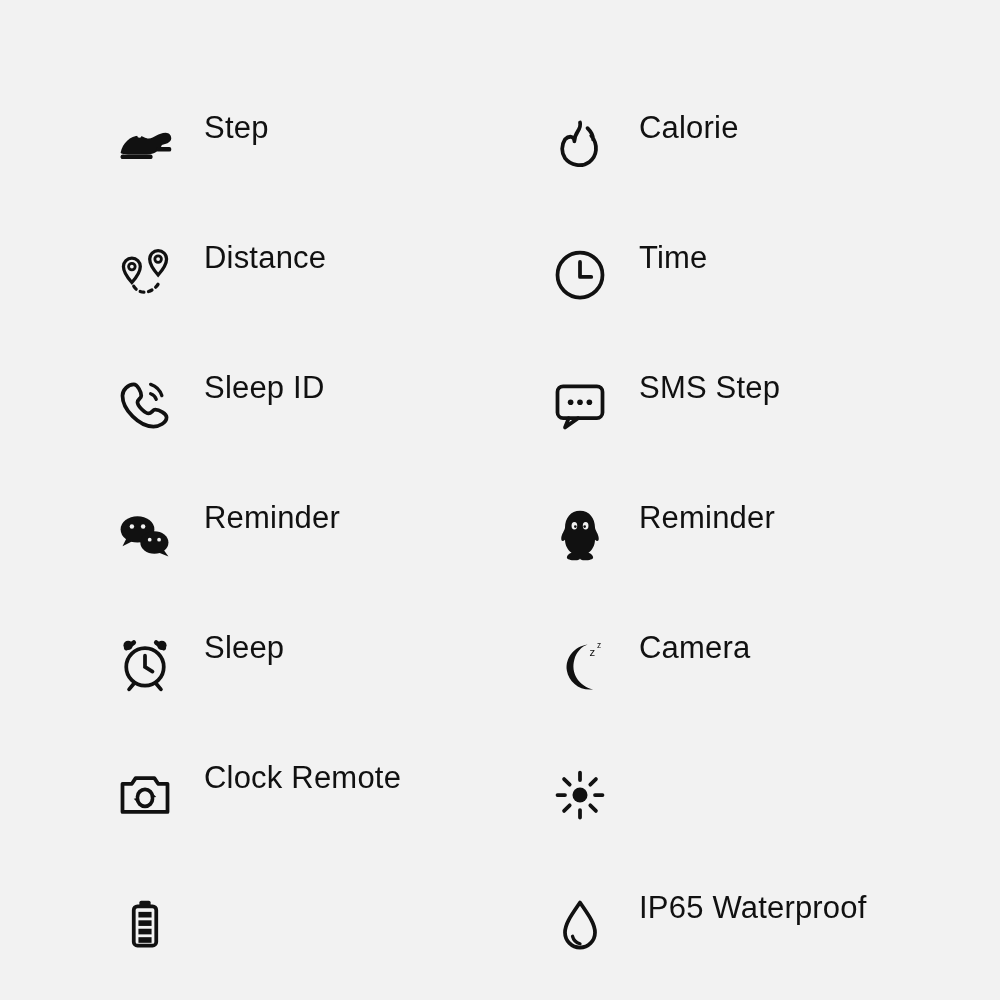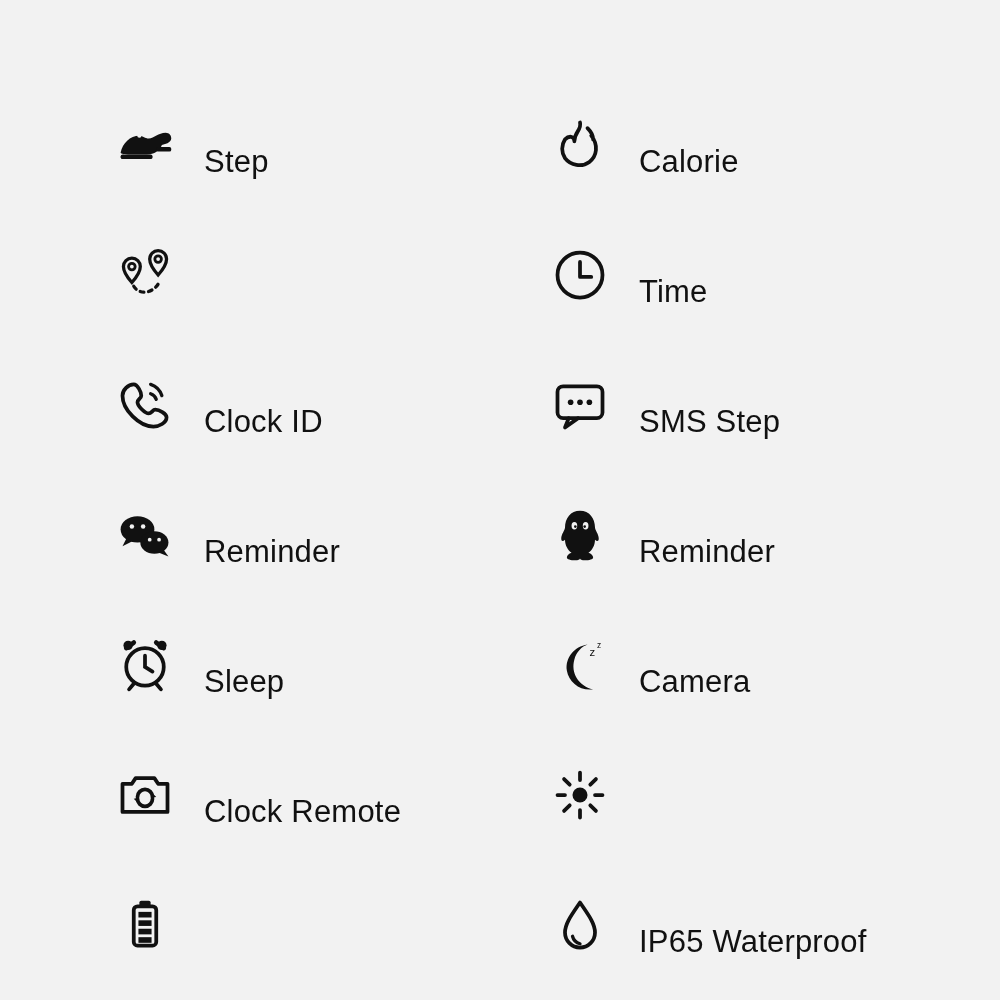--- a/index.html
+++ b/index.html
@@ -5,7 +5,7 @@
   html,body{margin:0;padding:0;width:1000px;height:1000px;background:#f2f2f2;font-family:Arial,Helvetica,sans-serif;color:#111;}
   .wrap{box-sizing:border-box;width:1000px;height:1000px;padding:110px 60px 80px 110px;}
   .grid{display:grid;grid-template-columns:1fr 1fr;column-gap:40px;row-gap:60px;}
-  .cell{display:flex;align-items:flex-end;}
+  .cell{display:flex;align-items:flex-start;}
   .ico{width:70px;height:70px;display:flex;align-items:center;justify-content:center;flex:0 0 70px;}
   .ico svg{width:60px;height:60px;}
   .lbl{font-size:31px;margin-left:24px;letter-spacing:0.2px;}

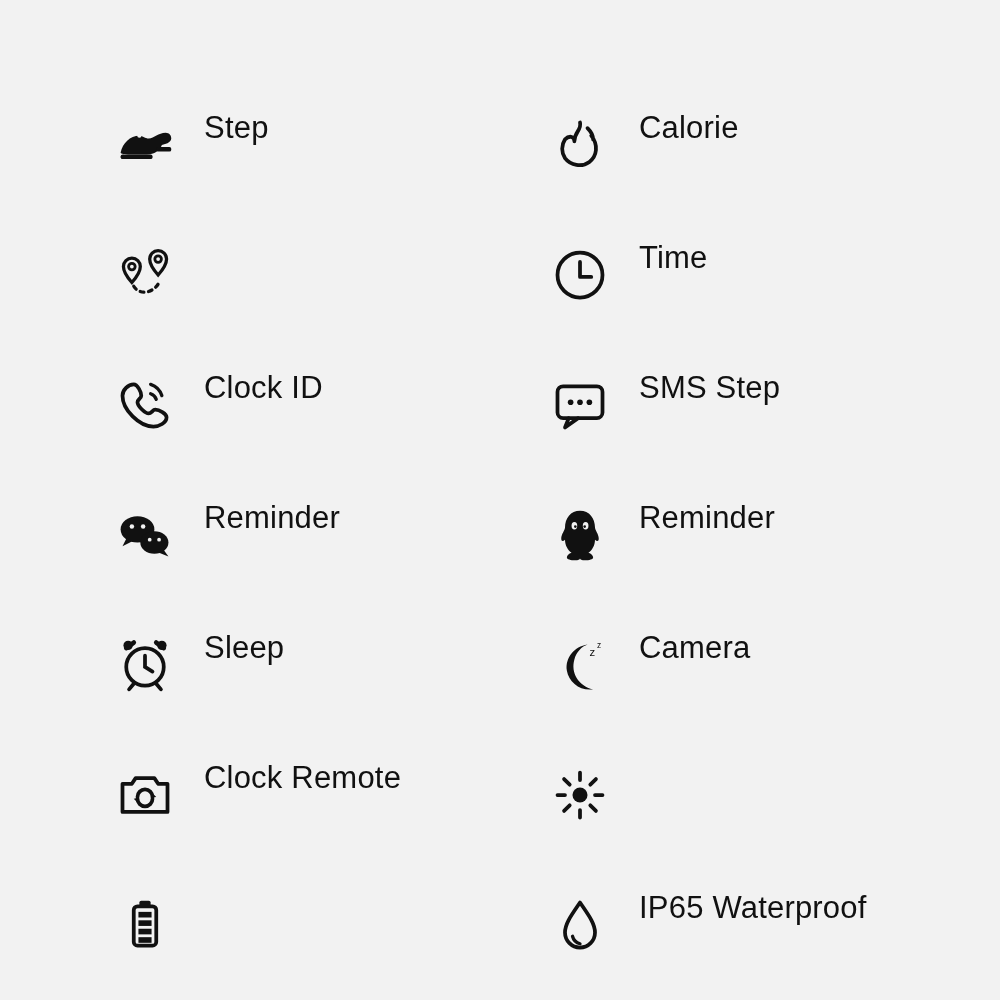--- a/index.html
+++ b/index.html
@@ -48,6 +48,7 @@
           <path fill="none" stroke="#111" stroke-width="3.5" stroke-dasharray="4 5" stroke-linecap="round" d="M20 44c6 10 22 8 28-6"></path>
         </svg>
       </span>
+      <span class="lbl">Distance</span>
     </div>
 
     <div class="cell">

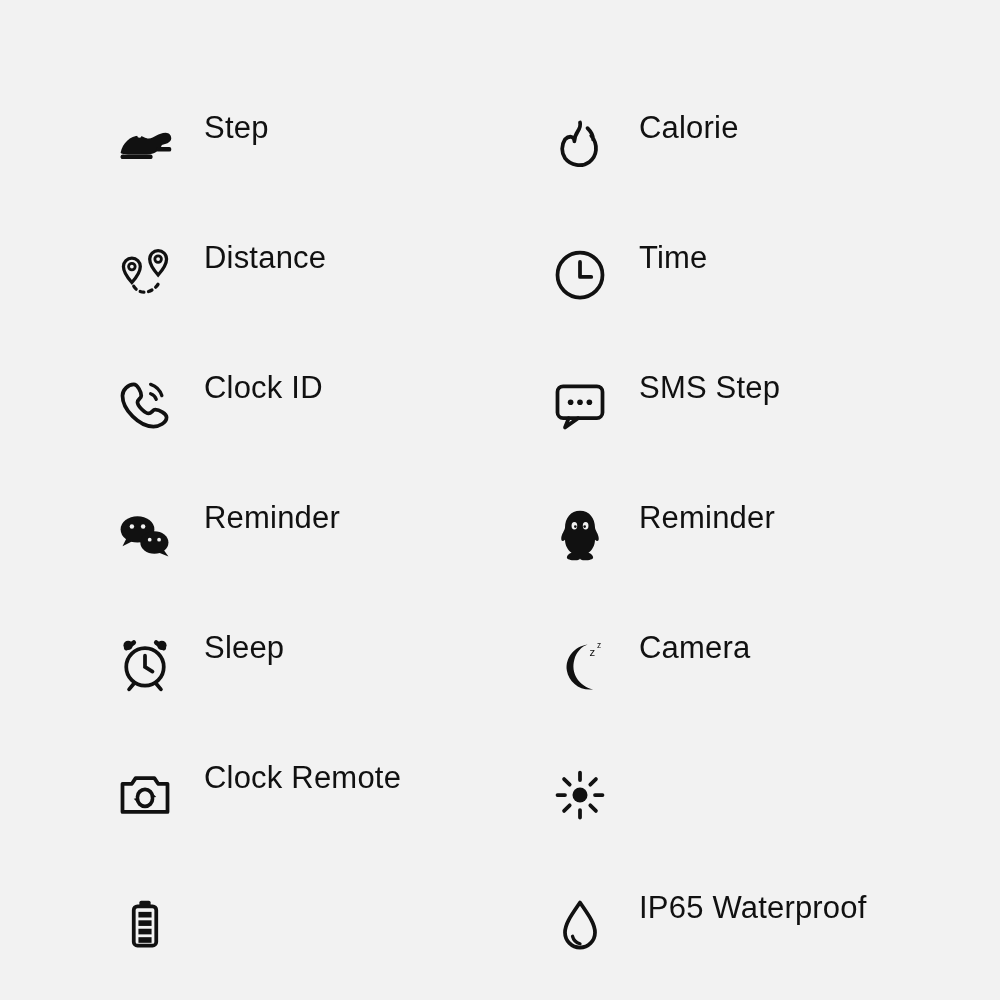--- a/index.html
+++ b/index.html
@@ -68,7 +68,7 @@
           <path fill="none" stroke="#111" stroke-width="3.5" stroke-linecap="round" d="M38 10c6 2 10 6 12 12M38 20c3 1 5 3 6 6"></path>
         </svg>
       </span>
-      <span class="lbl">Clock ID</span>
+      <span class="lbl">Sleep ID</span>
     </div>
 
     <div class="cell">

